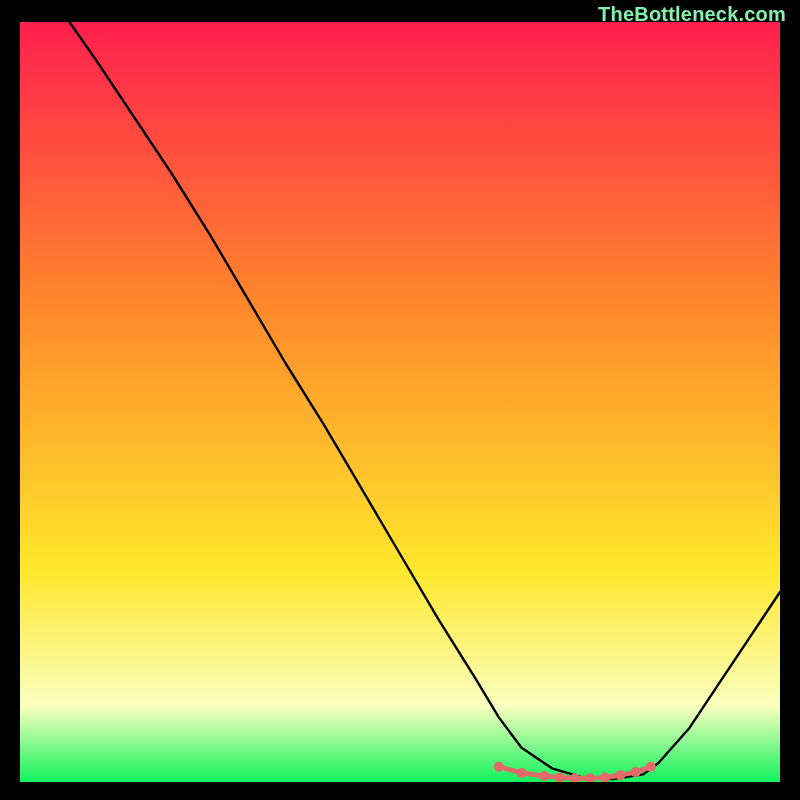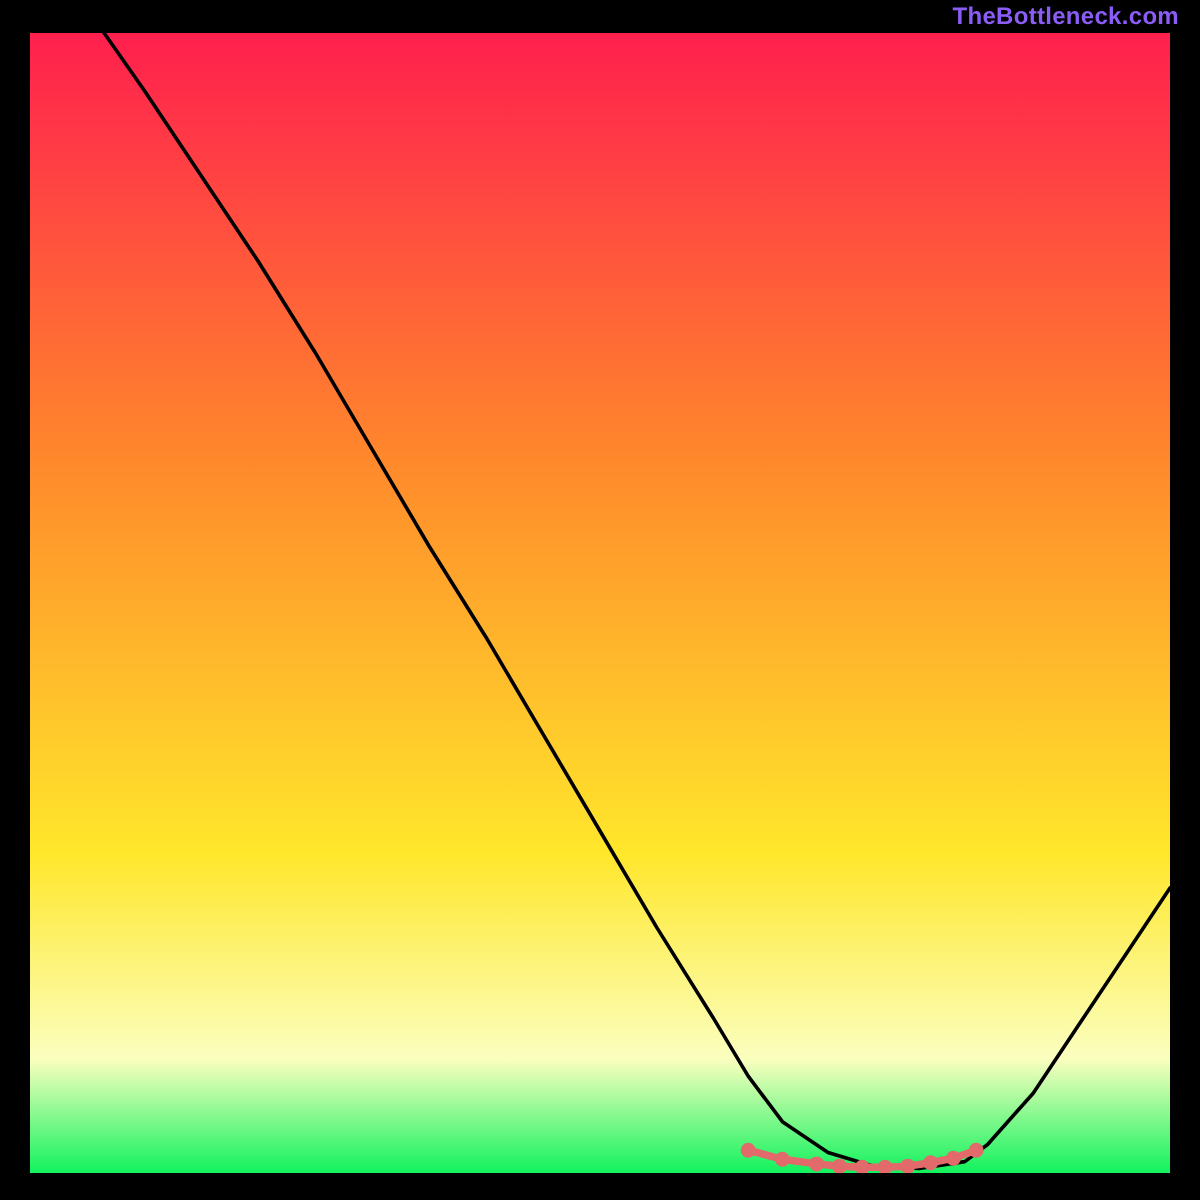--- a/index.html
+++ b/index.html
@@ -30,9 +30,9 @@
     position: absolute;
     top: 3px;
     right: 14px;
-    font-size: 16px;
+    font-size: 20px;
     font-weight: 600;
-    color: #8b5cf6;
+    color: #86efac;
     letter-spacing: 0.2px;
   }
   svg {

